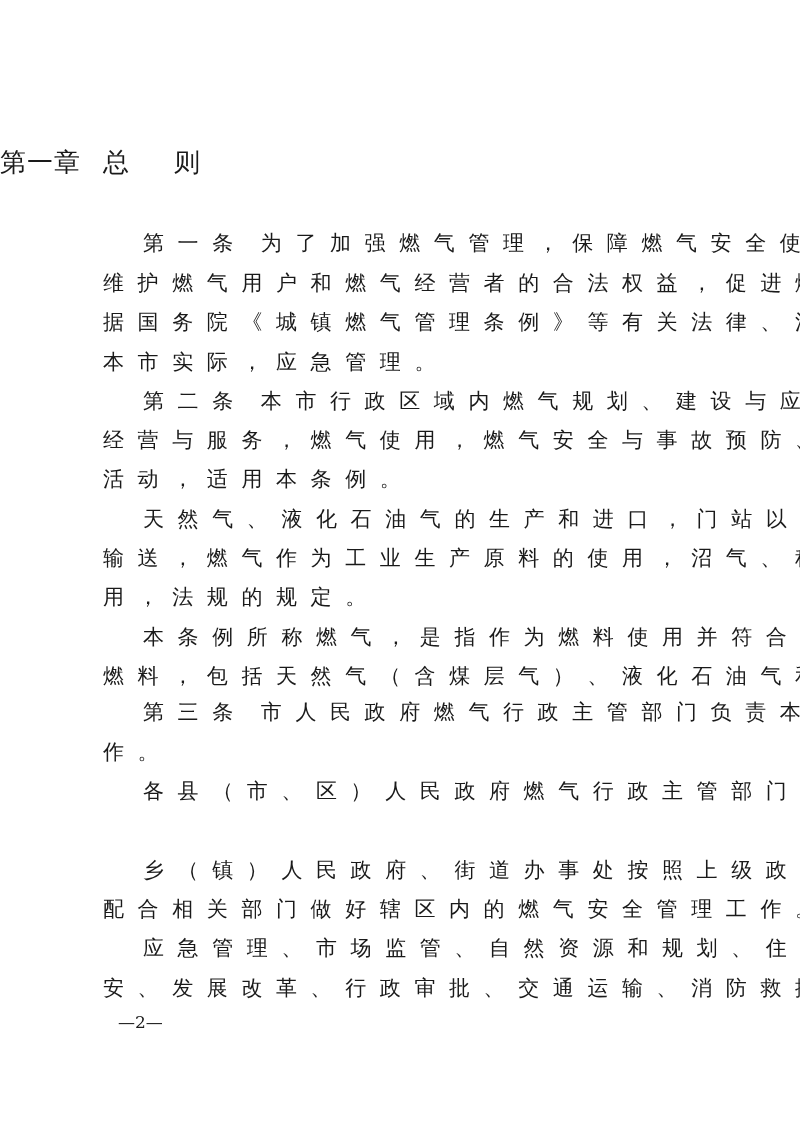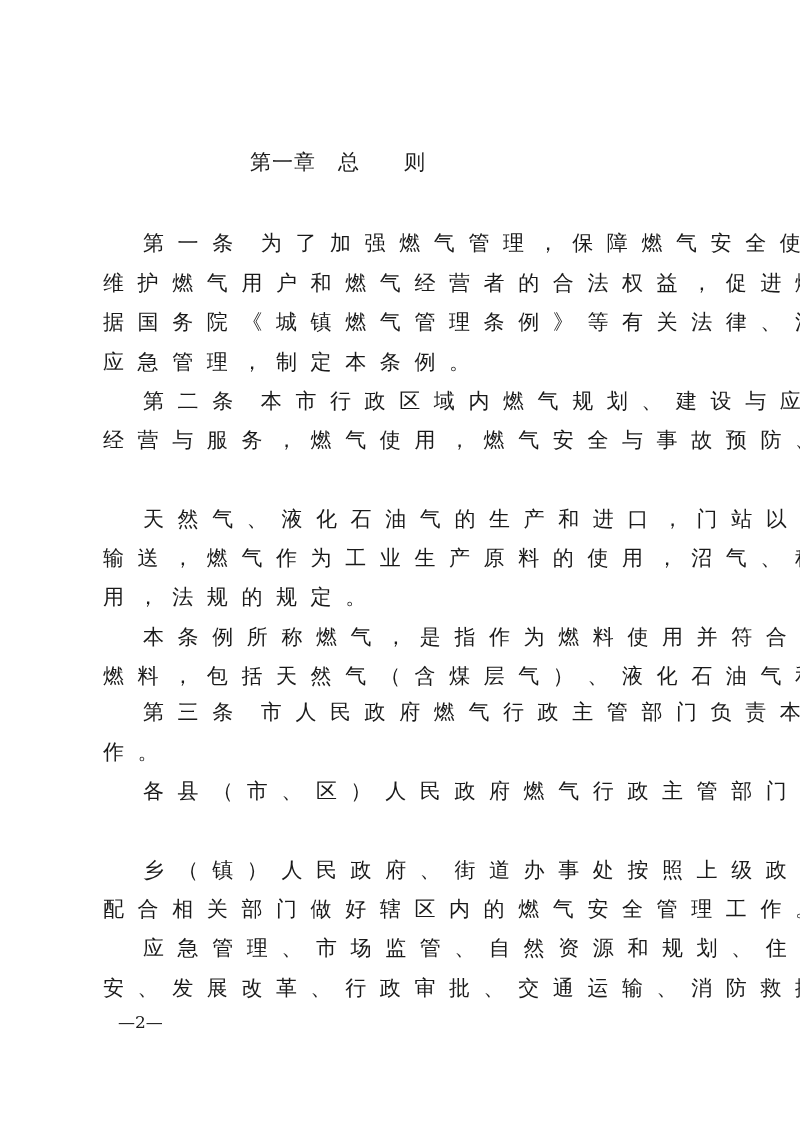--- a/index.html
+++ b/index.html
@@ -6,8 +6,8 @@
     body { width: 800px; height: 1132px; position: relative; overflow: hidden;
            font-family: "DejaVu Sans", "Liberation Sans", sans-serif; color: #1a1a1a; }
     .page { position: absolute; left: 0; top: 0; width: 800px; height: 1132px; background: #fff; }
-    .chapter-title { position: absolute; top: 147px; left: 0; width: 676px; text-align: center;
-                     font-size: 21px; line-height: 30px; letter-spacing: 1px; }
+    .chapter-title { position: absolute; top: 147px; left: 0; width: 676px; text-align: left;
+                     font-size: 26px; line-height: 30px; letter-spacing: 1px; }
     .chapter-title span { display: inline-block; }
     .chapter-title .gap1 { width: 22px; }
     .chapter-title .gap2 { width: 44px; }

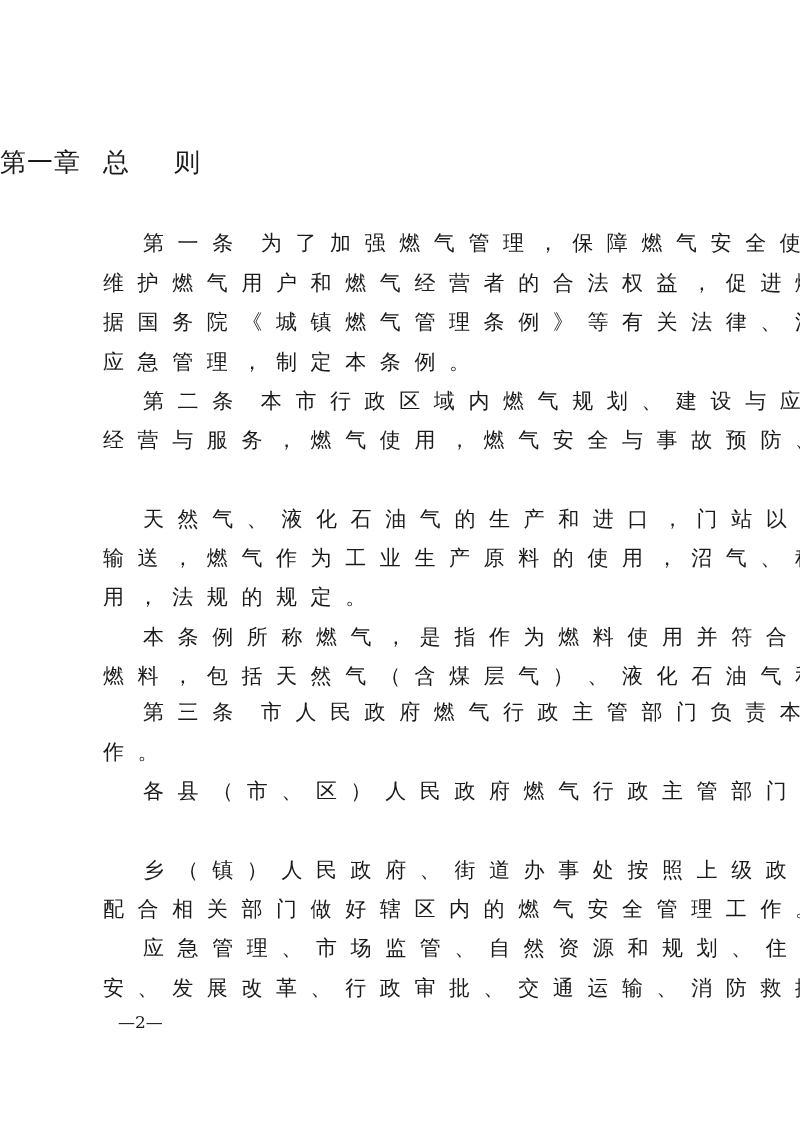--- a/index.html
+++ b/index.html
@@ -30,7 +30,7 @@
   <div class="line indent" style="top:228px"><span>第一条</span><span class="sp"></span><span>为了加强燃气管理，保障燃气安全使用和正常供应，</span></div>
   <div class="line" style="top:268px">维护燃气用户和燃气经营者的合法权益，促进燃气事业发展，根</div>
   <div class="line" style="top:307px">据国务院《城镇燃气管理条例》等有关法律、法规的规定，结合</div>
-  <div class="line" style="top:347px">应急管理，制定本条例。</div>
+  <div class="line" style="top:347px">本市实际，应急管理。</div>
 
   <div class="line indent" style="top:386px"><span>第二条</span><span class="sp"></span><span>本市行政区域内燃气规划、建设与应急保障，燃气</span></div>
   <div class="line" style="top:425px">经营与服务，燃气使用，燃气安全与事故预防、处理及相关管理</div>

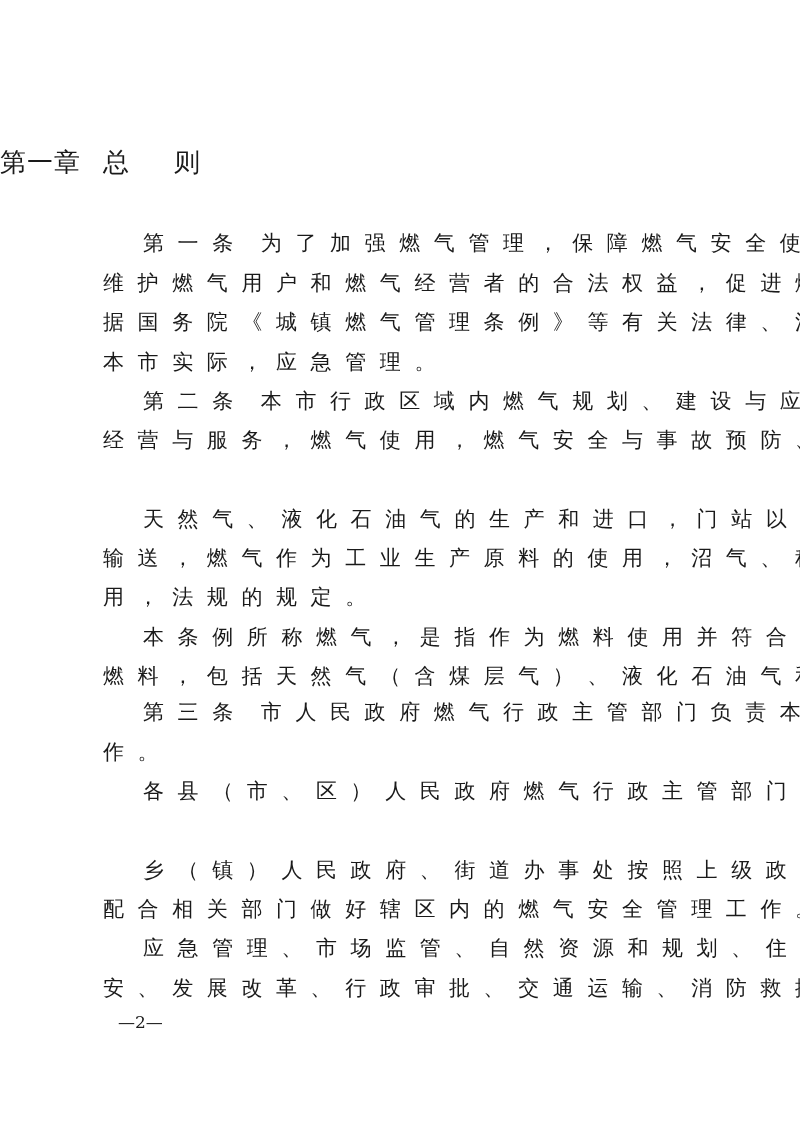--- a/index.html
+++ b/index.html
@@ -34,6 +34,7 @@
 
   <div class="line indent" style="top:386px"><span>第二条</span><span class="sp"></span><span>本市行政区域内燃气规划、建设与应急保障，燃气</span></div>
   <div class="line" style="top:425px">经营与服务，燃气使用，燃气安全与事故预防、处理及相关管理</div>
+  <div class="line" style="top:464px">活动，适用本条例。</div>
   <div class="line indent" style="top:504px">天然气、液化石油气的生产和进口，门站以外的天然气管道</div>
   <div class="line" style="top:543px">输送，燃气作为工业生产原料的使用，沼气、秸秆气的生产和使</div>
   <div class="line" style="top:582px">用，法规的规定。</div>

